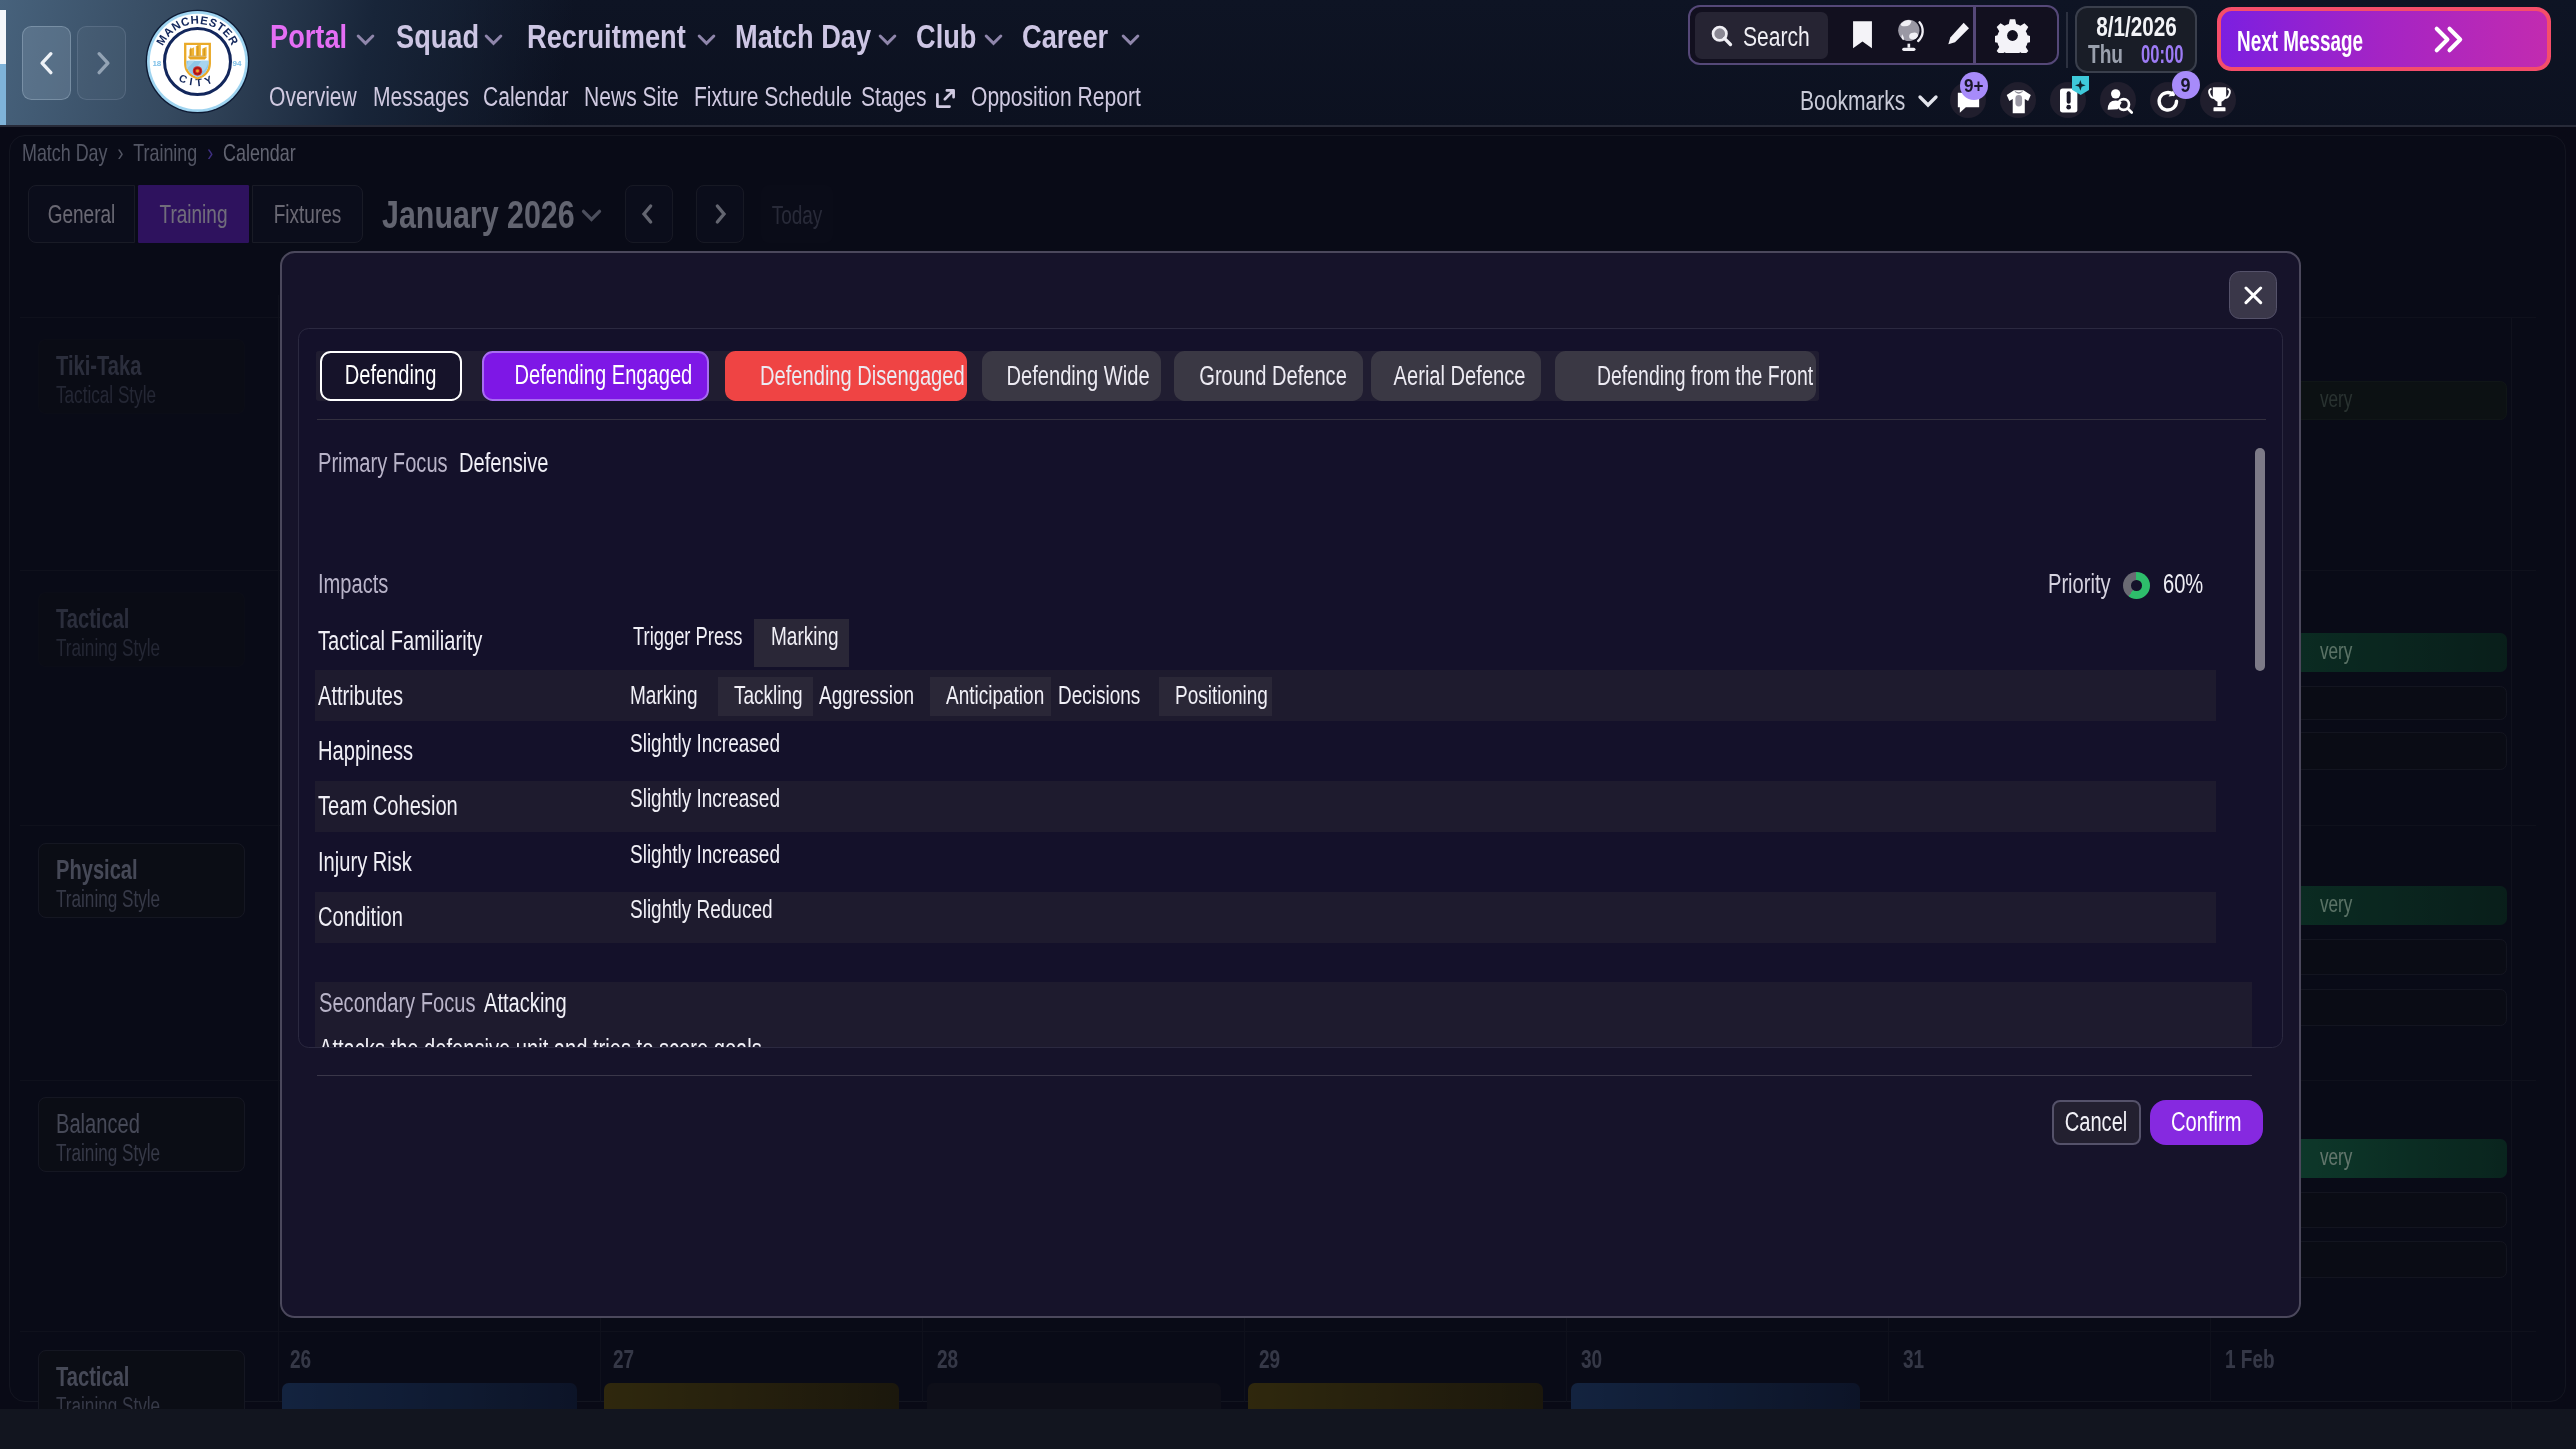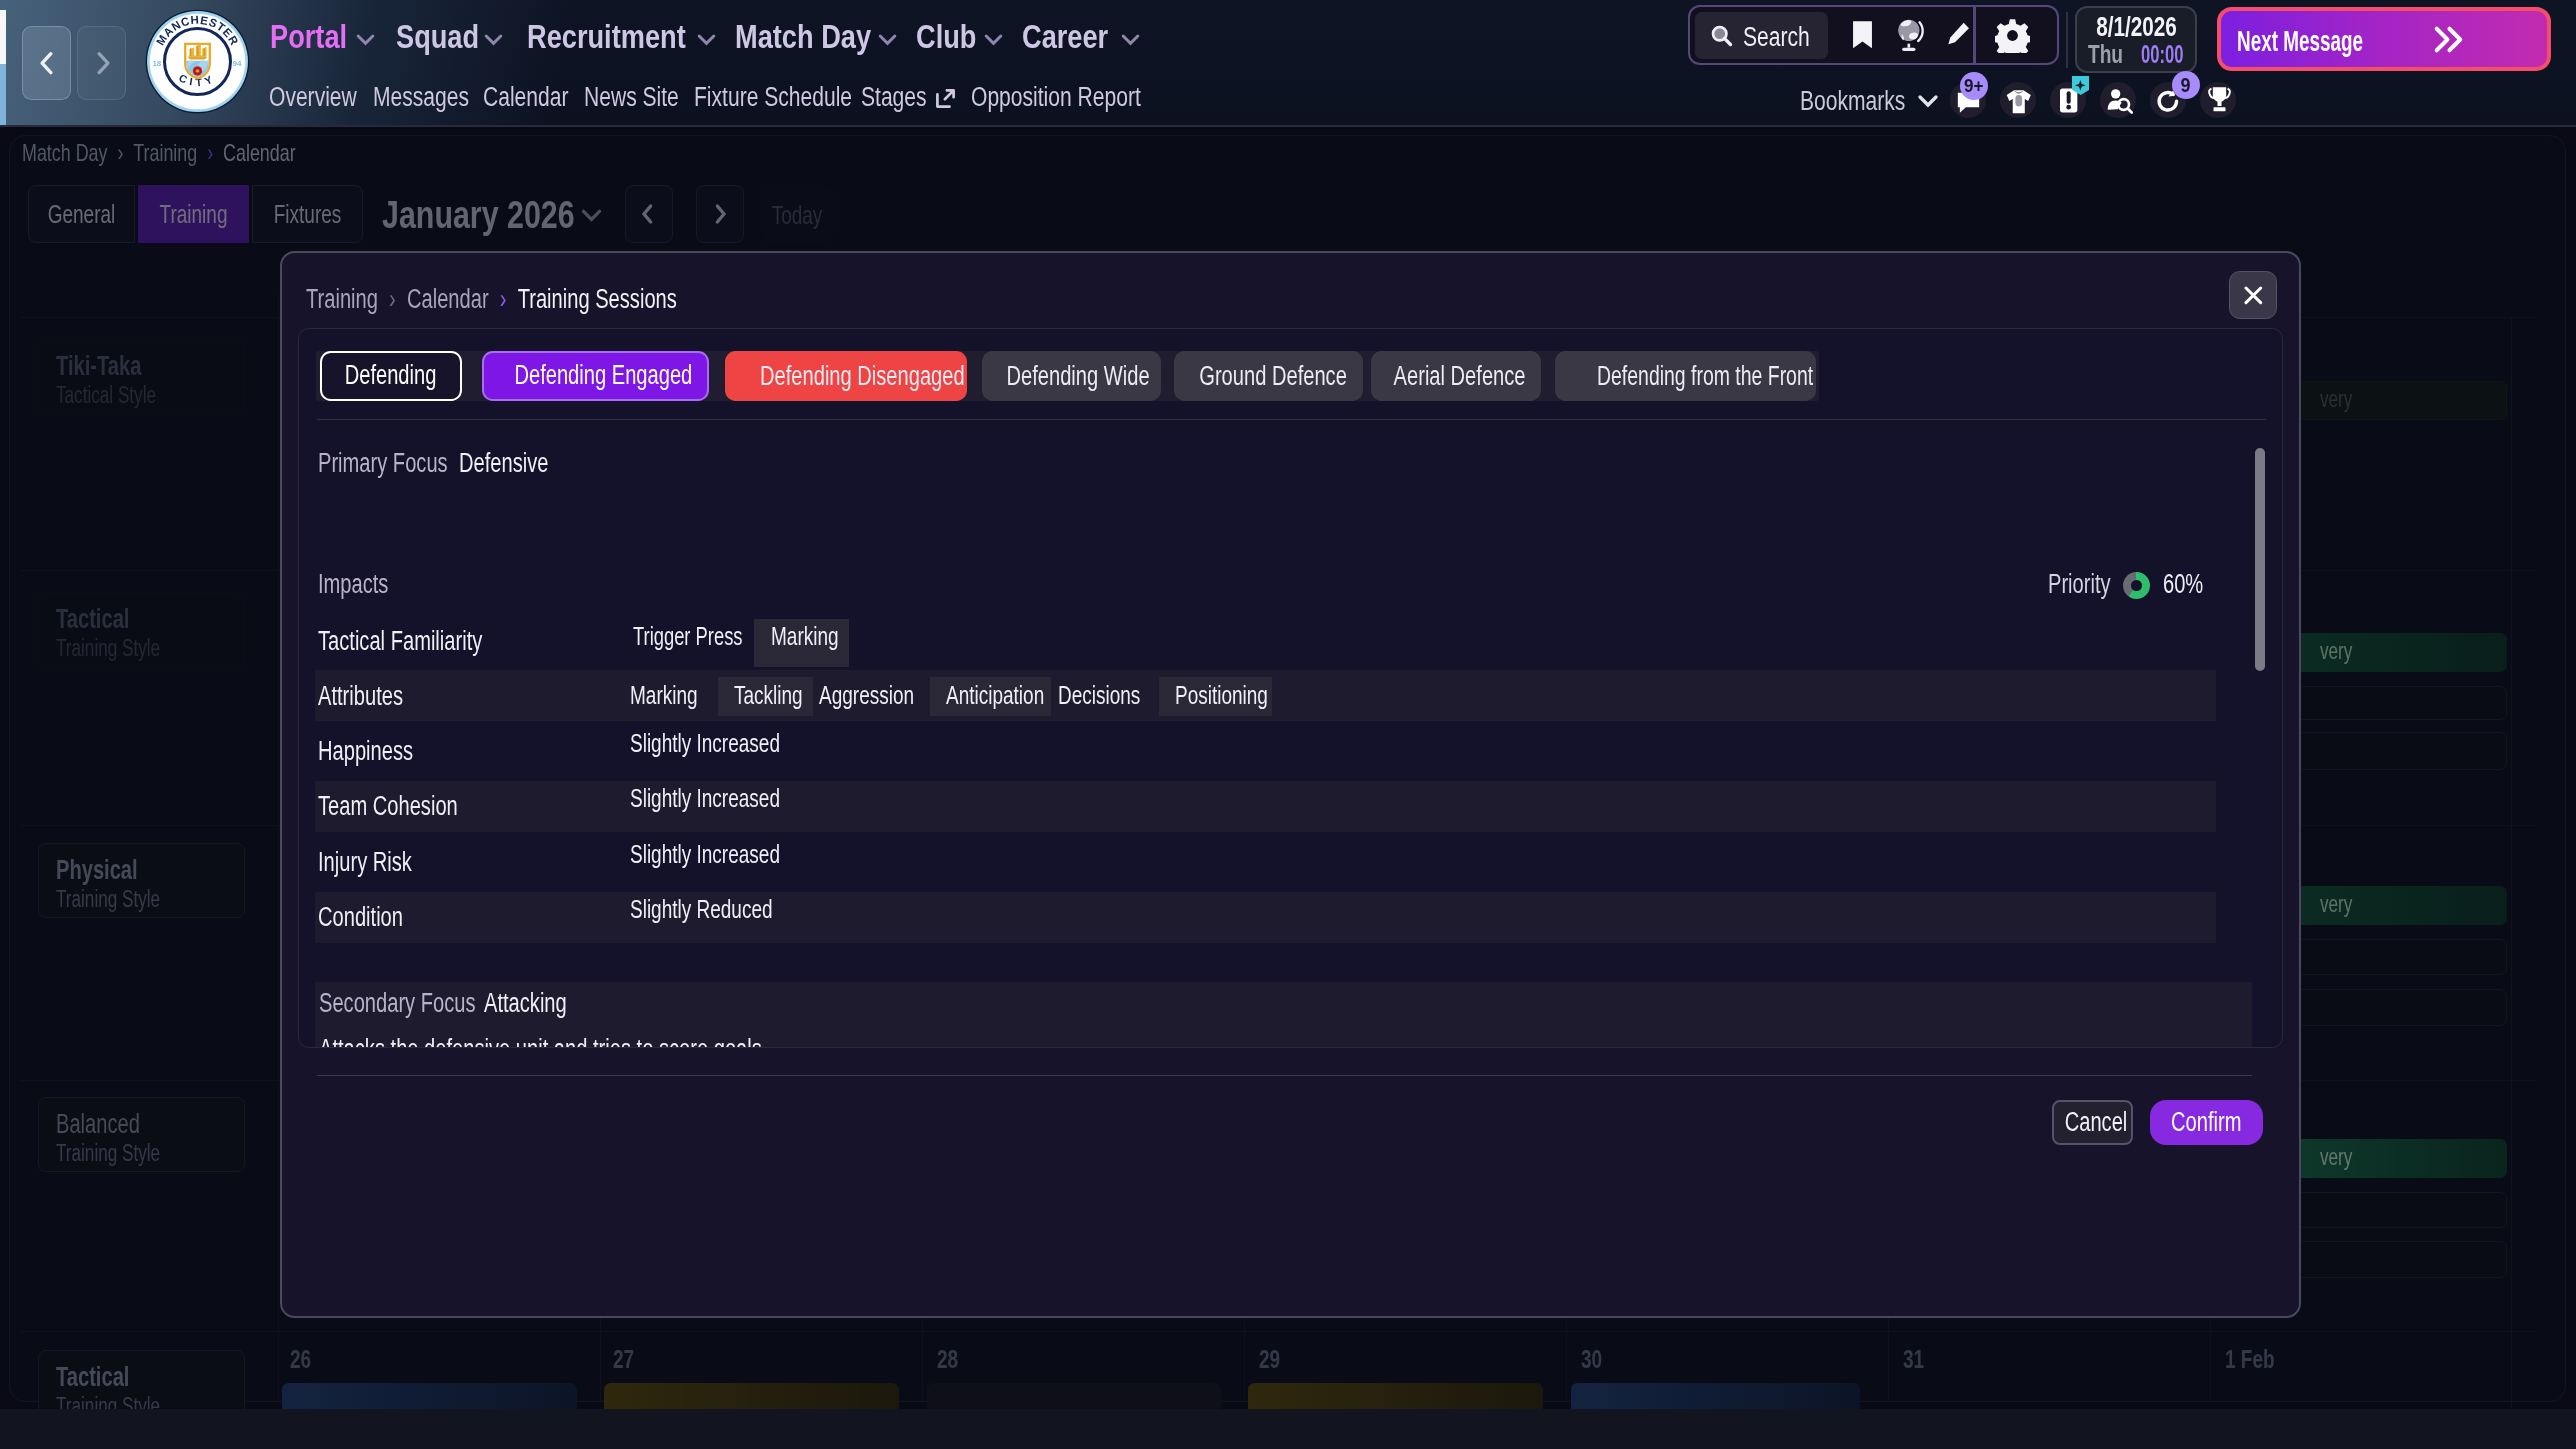--- a/index.html
+++ b/index.html
@@ -295,7 +295,6 @@
 
 <div class="abs" style="left:280px;top:251px;width:2021px;height:1067px;background:#16132a;border:2px solid #4b485c;border-radius:14.8px;">
 
-  <div class="abs" style="left:23.5px;top:31px;font-size:27px;color:#a9a4bc;"><span class="cx">Training&nbsp;&nbsp;<span style="color:#6f6a85">›</span>&nbsp;&nbsp;Calendar&nbsp;&nbsp;<span style="color:#8b5cf6">›</span>&nbsp;&nbsp;<span style="color:#f2f1f7">Training Sessions</span></span></div>
 
   <div class="abs" style="left:1947px;top:18px;width:48px;height:48px;background:#3a3749;border:1.3px solid #55526a;border-radius:10.7px;"></div>
   <svg class="abs" style="left:1962px;top:33px" width="20" height="20" viewBox="0 0 30 30">

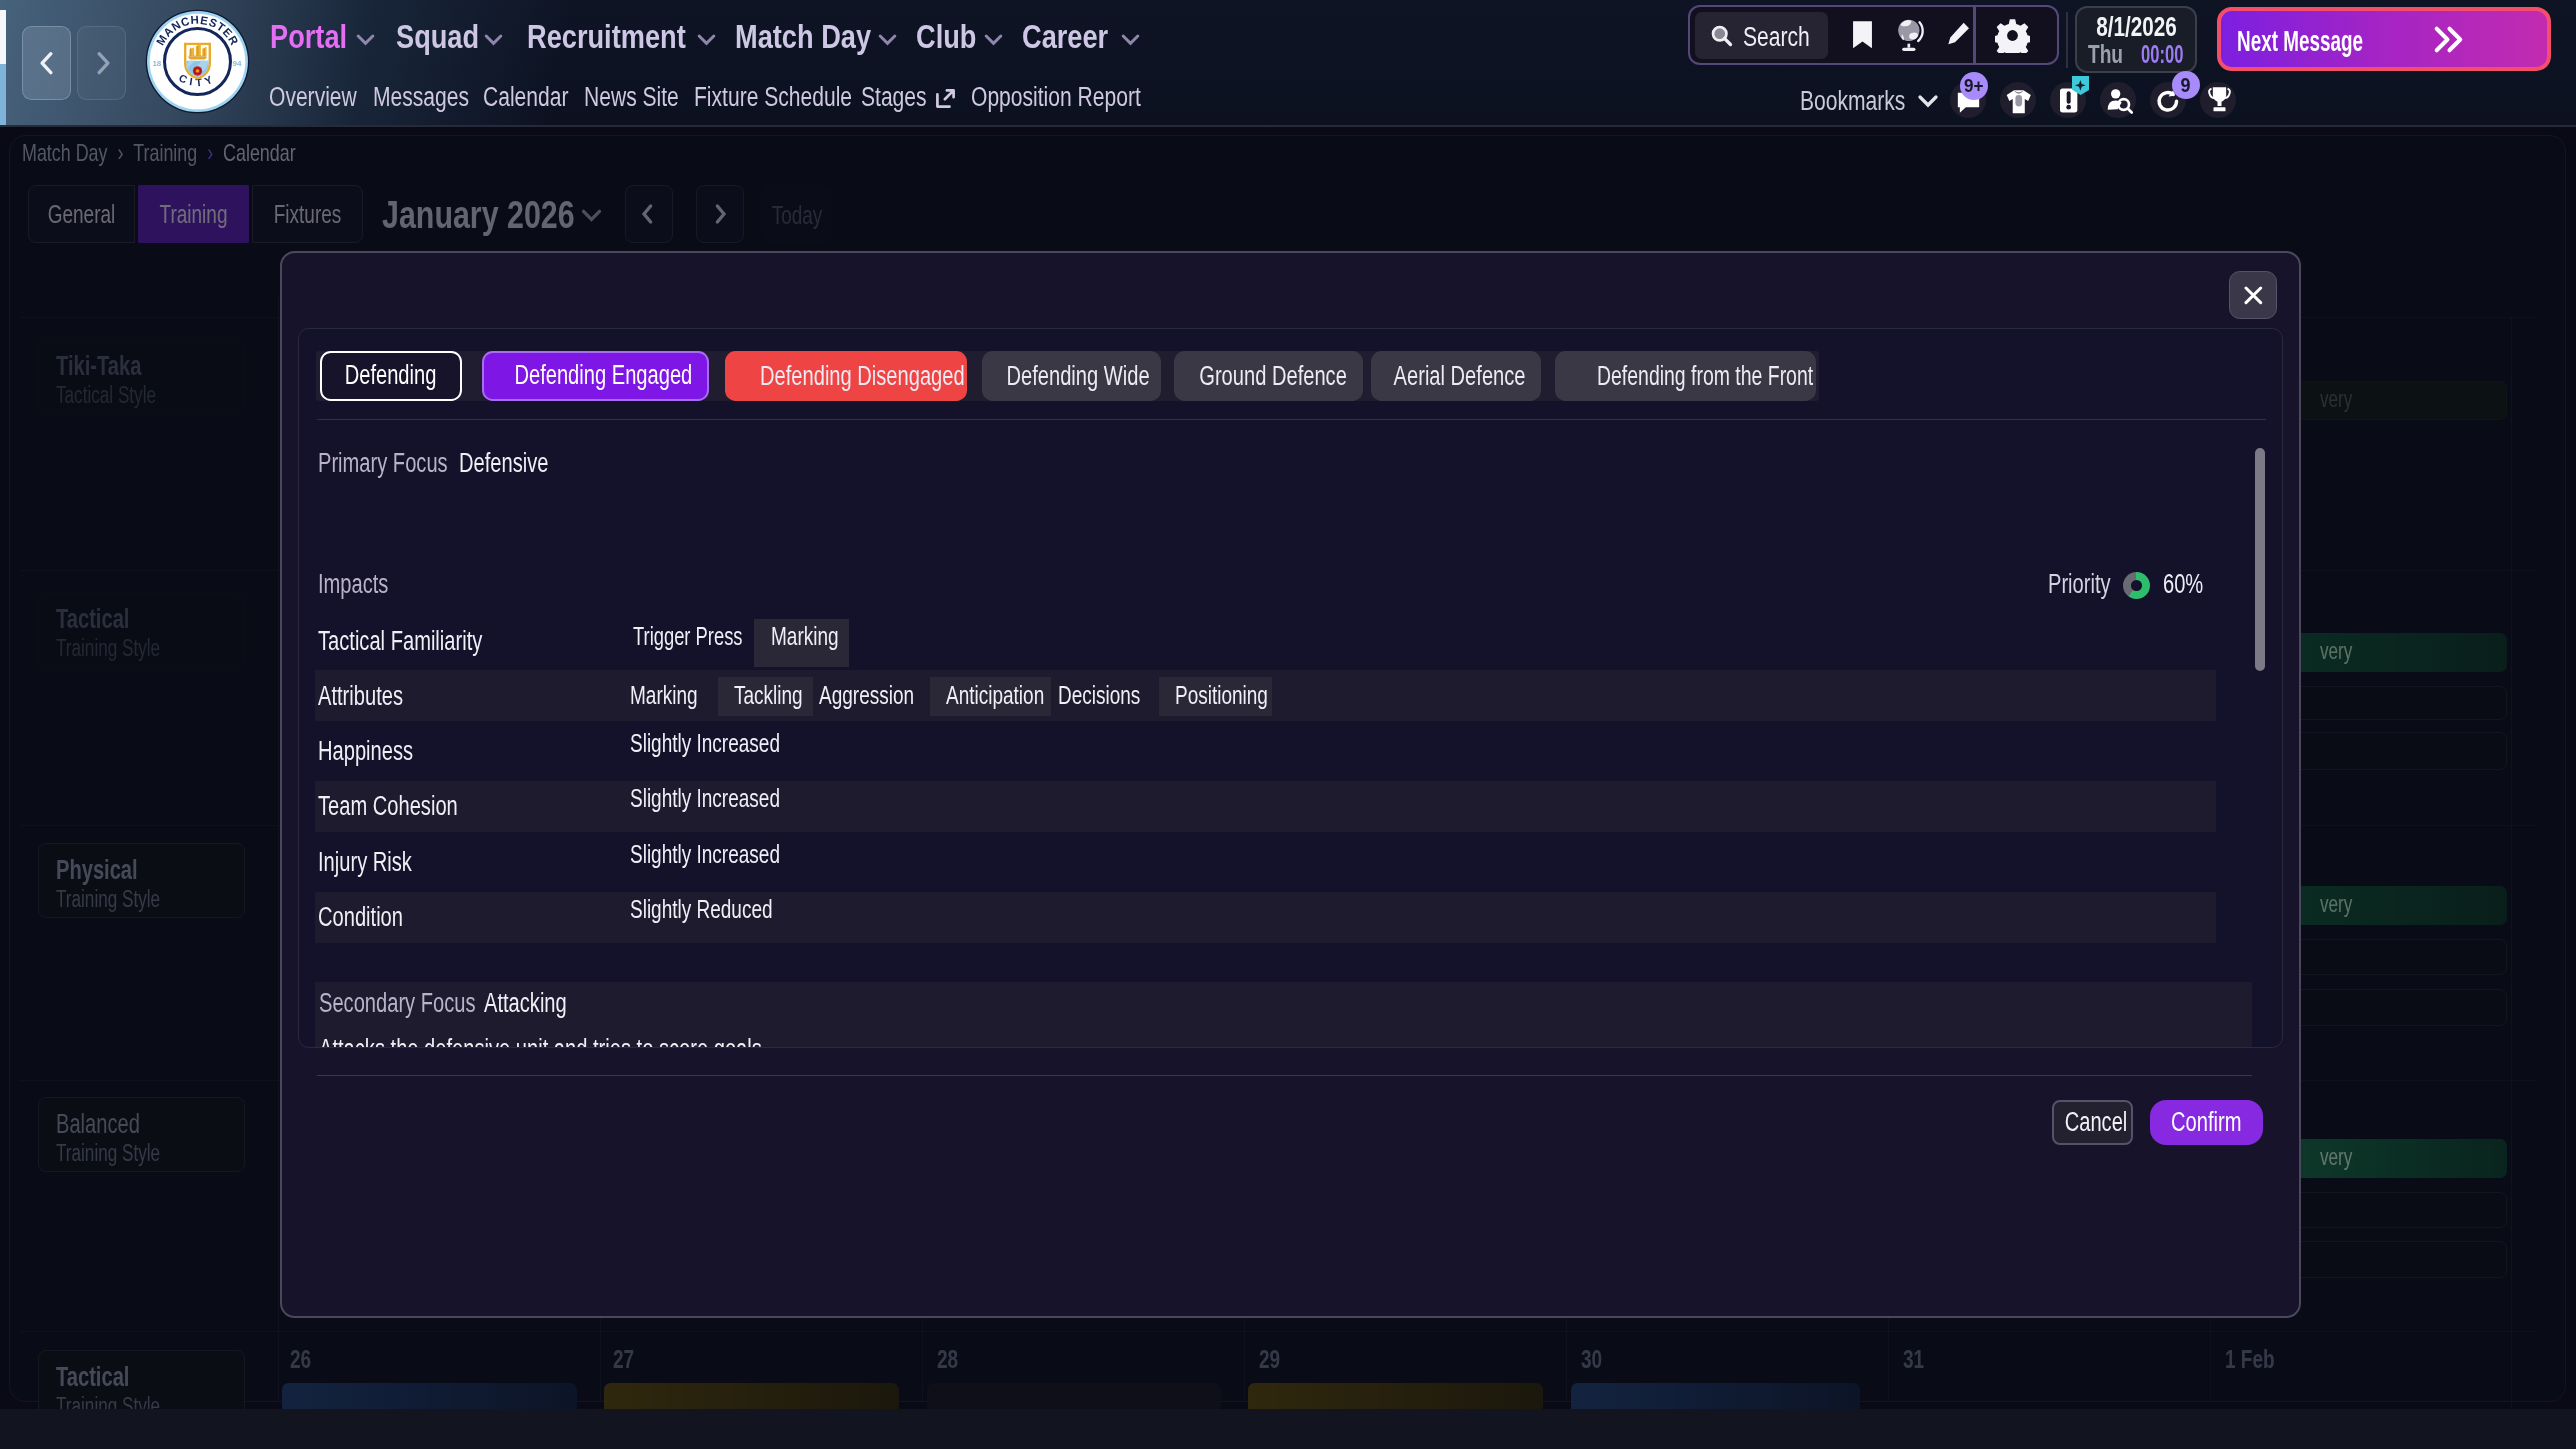--- a/index.html
+++ b/index.html
@@ -364,7 +364,7 @@
   <div class="abs" style="left:1973px;top:195px;width:10px;height:223px;background:#7d7a87;border-radius:5.4px;"></div>
 
   <div class="abs" style="left:35px;top:822px;width:1935px;height:1.3px;background:#3a3749;"></div>
-  <div class="abs" style="left:1770px;top:847px;width:81px;height:45px;border:2px solid #55526a;border-radius:8px;background:#232030;line-height:41px;text-align:center;font-size:27px;color:#f2f1f7;"><span class="cxc">Cancel</span></div>
+  <div class="abs" style="left:1770px;top:847px;width:89px;height:45px;border:2px solid #55526a;border-radius:8px;background:#232030;line-height:41px;text-align:center;font-size:27px;color:#f2f1f7;"><span class="cxc">Cancel</span></div>
   <div class="abs" style="left:1868px;top:847px;width:113px;height:45px;border-radius:16px;background:#8629e0;line-height:45px;text-align:center;font-size:27px;color:#ffffff;"><span class="cxc">Confirm</span></div>
 </div>
 

